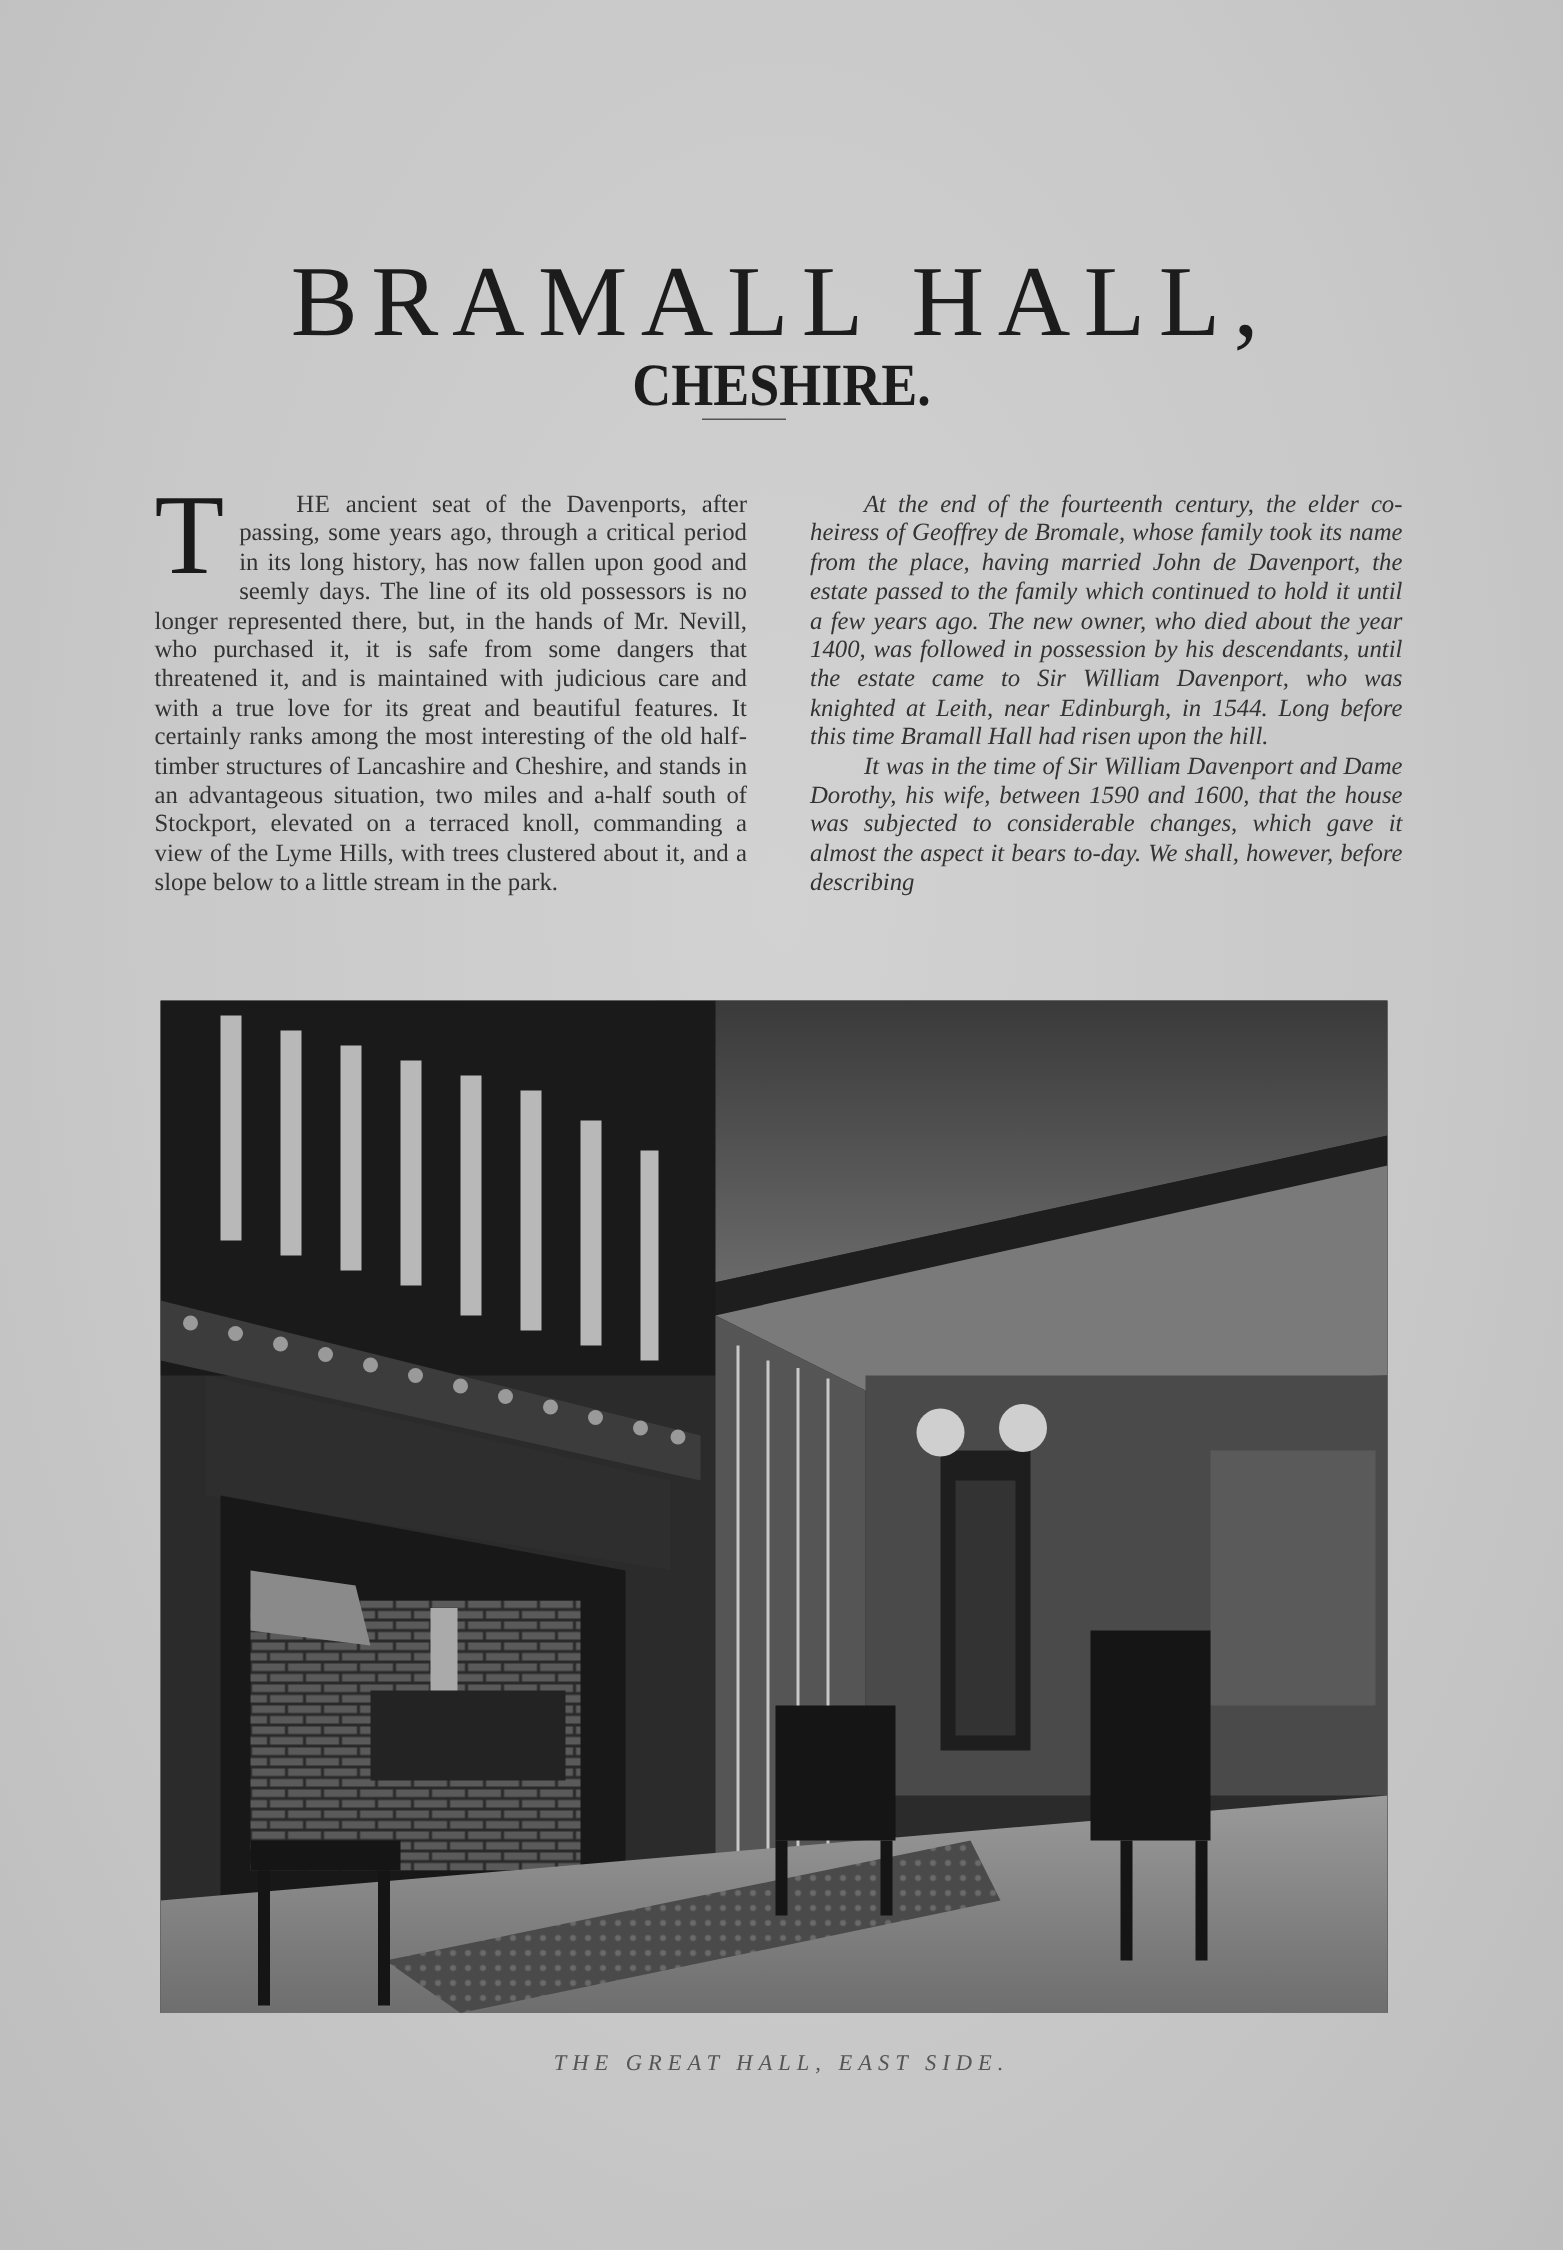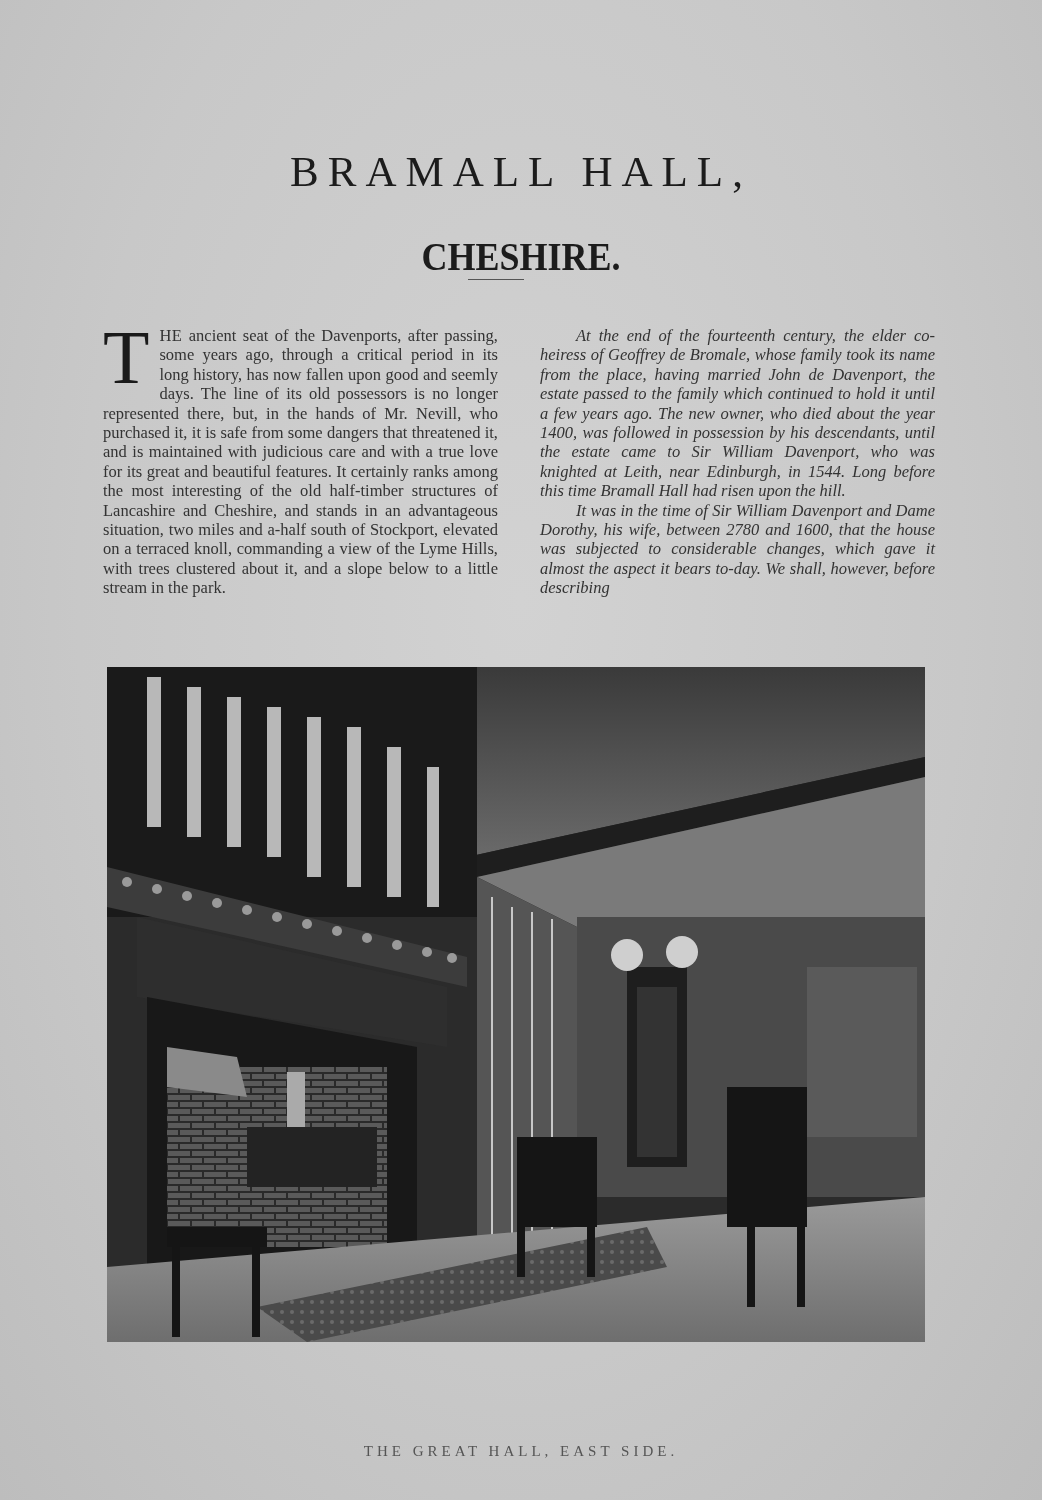--- a/index.html
+++ b/index.html
@@ -17,7 +17,7 @@
     }
     .title {
       position: absolute; left: 0; width: 1042px; top: 118px;
-      text-align: center; font-size: 43px; letter-spacing: 9px;
+      text-align: center; font-size: 67px; letter-spacing: 9px;
       color: #1c1c1c; font-weight: normal;
     }
     .subtitle {

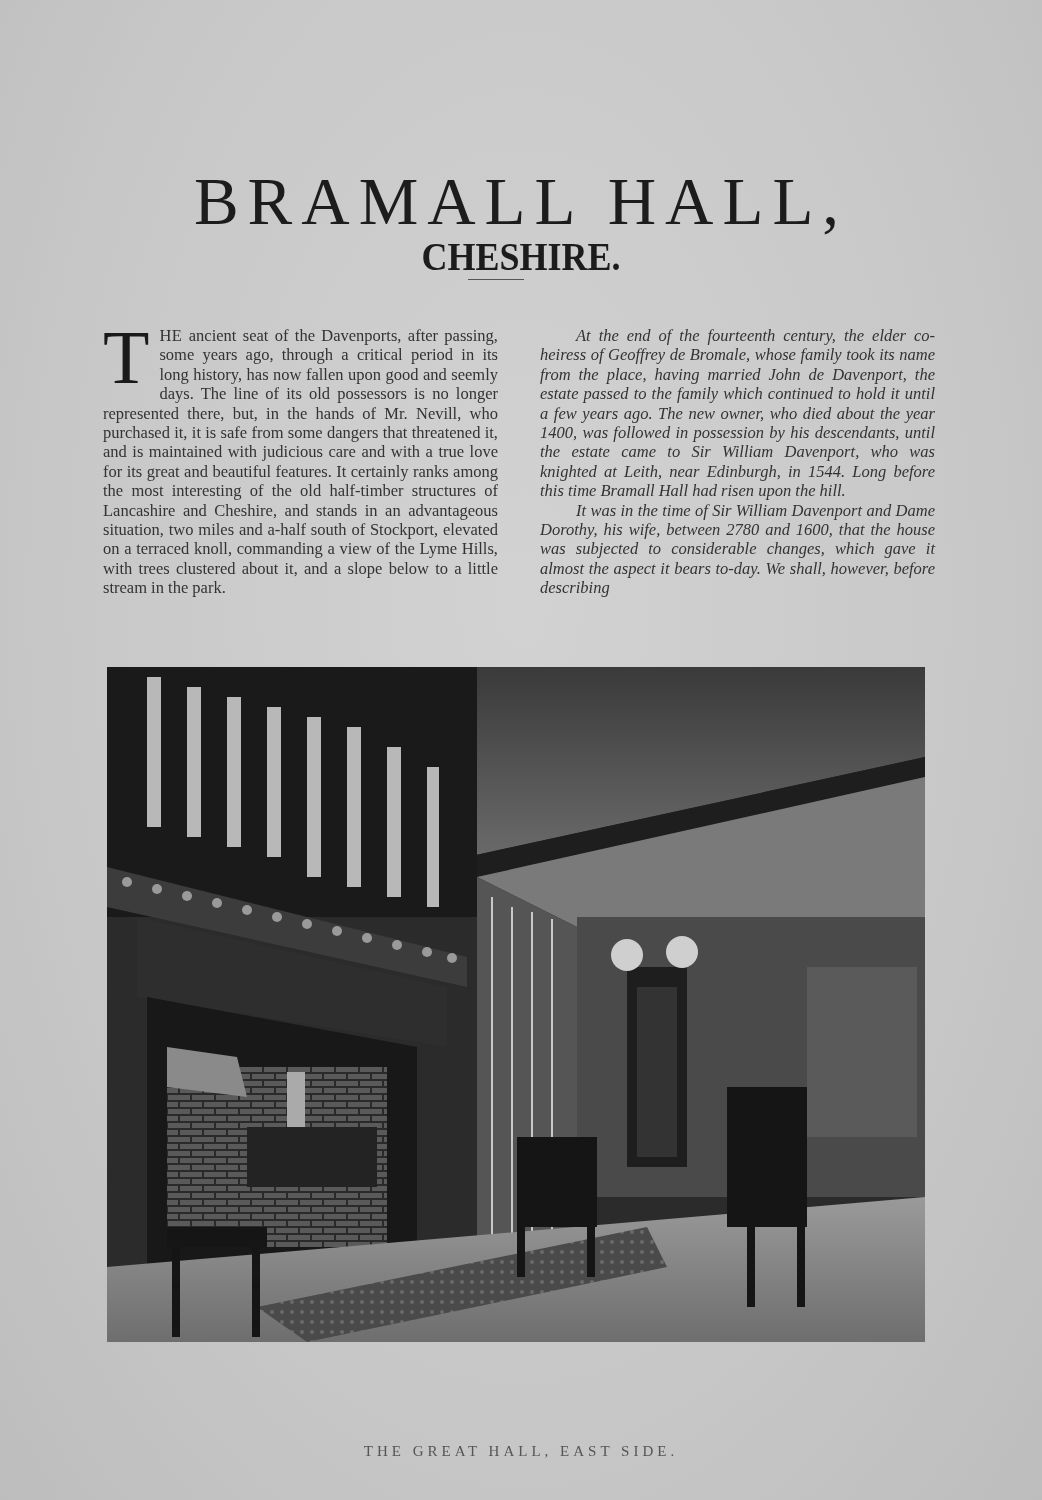--- a/index.html
+++ b/index.html
@@ -42,7 +42,7 @@
       float: left; font-size: 76px; line-height: 58px;
       margin: 2px 10px 0 0; color: #1a1a1a;
     }
-    .smallcaps { letter-spacing: 0.5px; }
+    .smallcaps { letter-spacing: 0.5px; margin-left: 38px; }
     .photo {
       position: absolute; left: 107px; top: 667px; width: 818px; height: 675px;
       background: #1a1a1a; overflow: hidden;

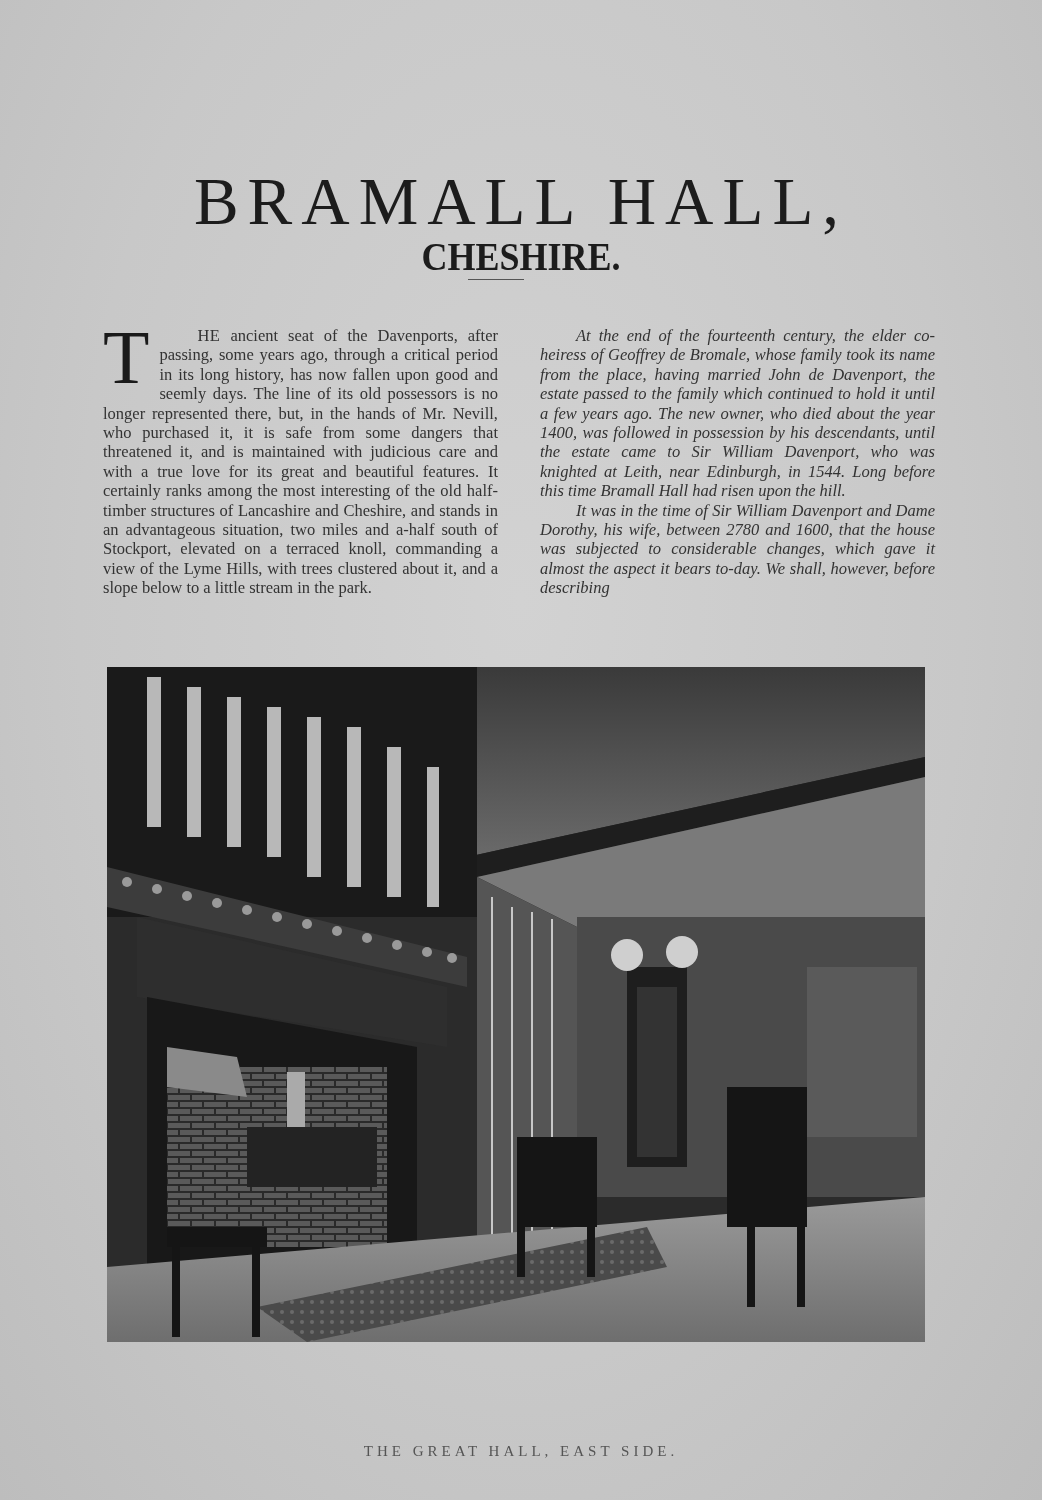--- a/index.html
+++ b/index.html
@@ -71,7 +71,7 @@
 
   <div class="col right">
     <p>At the end of the fourteenth century, the elder co-heiress of Geoffrey de Bromale, whose family took its name from the place, having married John de Davenport, the estate passed to the family which continued to hold it until a few years ago.  The new owner, who died about the year 1400, was followed in possession by his descendants, until the estate came to Sir William Davenport, who was knighted at Leith, near Edinburgh, in 1544.  Long before this time Bramall Hall had risen upon the hill.</p>
-    <p>It was in the time of Sir William Davenport and Dame Dorothy, his wife, between 2780 and 1600, that the house was subjected to considerable changes, which gave it almost the aspect it bears to-day.  We shall, however, before describing</p>
+    <p>It was in the time of Sir William Davenport and Dame Dorothy, his wife, between 1590 and 1600, that the house was subjected to considerable changes, which gave it almost the aspect it bears to-day.  We shall, however, before describing</p>
   </div>
 
   <div class="photo" title="Photograph of the Great Hall interior with fireplace, armour, antlers, and carved chairs">

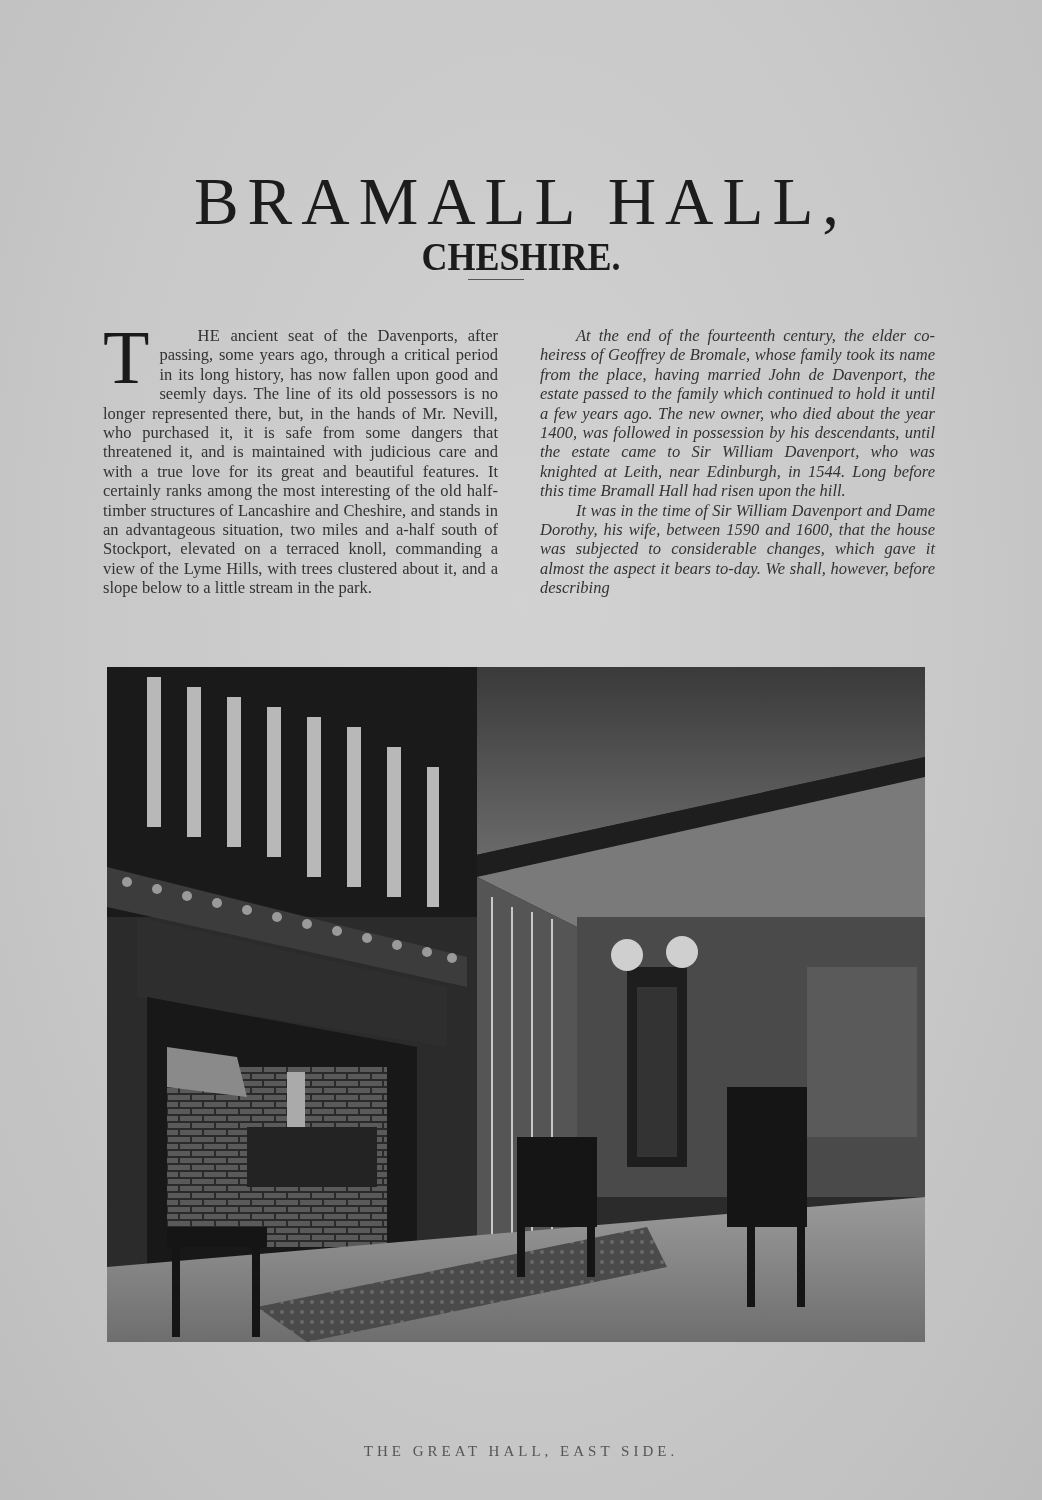--- a/index.html
+++ b/index.html
@@ -49,8 +49,8 @@
     }
     .photo svg { display: block; }
     .caption {
-      position: absolute; left: 0; width: 1042px; top: 1443px;
-      text-align: center; font-size: 15px;
+      position: absolute; left: 0; width: 1042px; top: 1368px;
+      text-align: center; font-style: italic; font-size: 15px;
       letter-spacing: 4px; color: #555;
     }
   </style>

